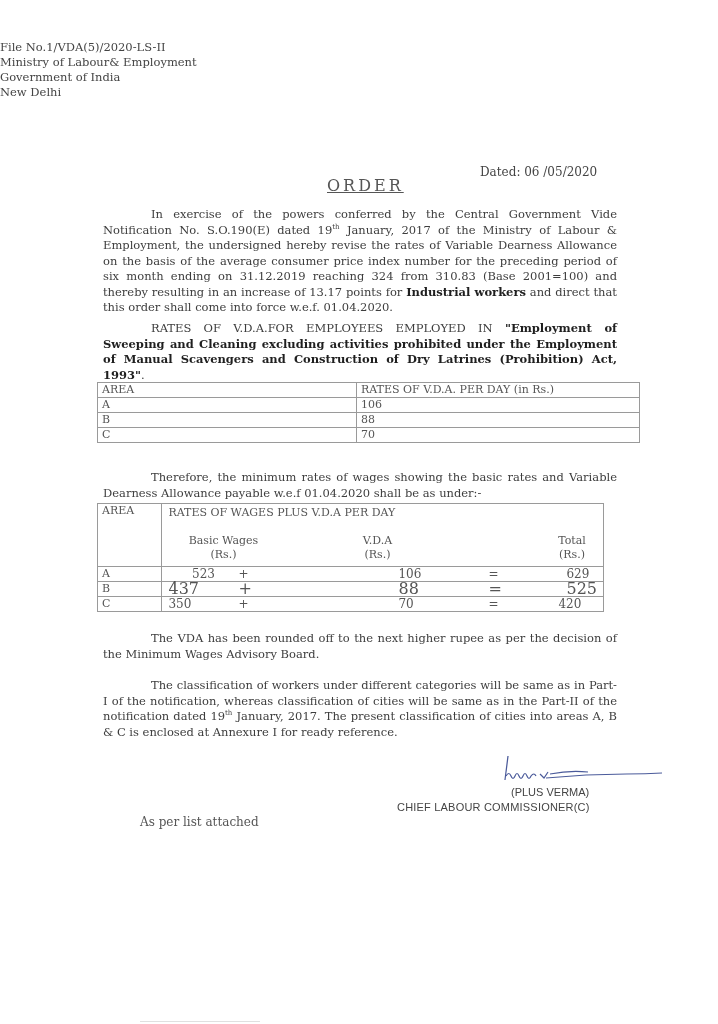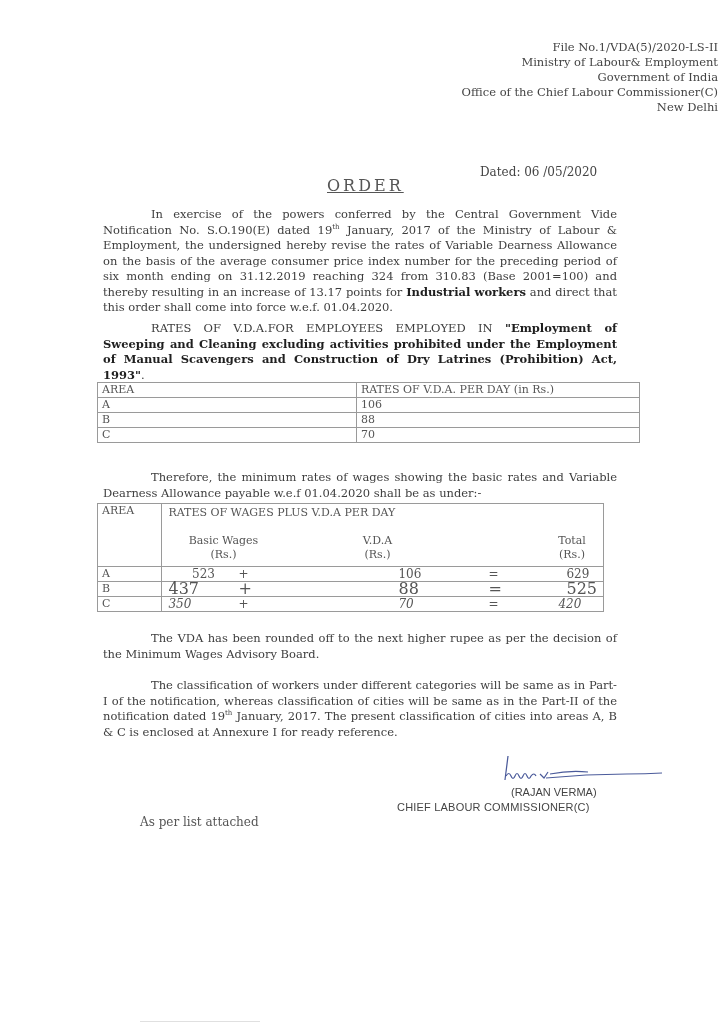--- a/index.html
+++ b/index.html
@@ -10,7 +10,7 @@
       font-size: 11.5px;
     }
     .abs { position: absolute; }
-    .hdr { left: 0; width: 718px; text-align: right; font-size: 11.5px; line-height: 15px; color: #444; }
+    .hdr { left: 0; width: 718px; text-align: left; font-size: 11.5px; line-height: 15px; color: #444; }
     .hdr div { white-space: nowrap; }
     .dated { left: 480px; top: 165px; font-size: 12px; color: #444; white-space: nowrap; }
     .order-title { left: 327px; top: 176px; font-size: 16px; letter-spacing: 3px; text-decoration: underline; color: #555; }

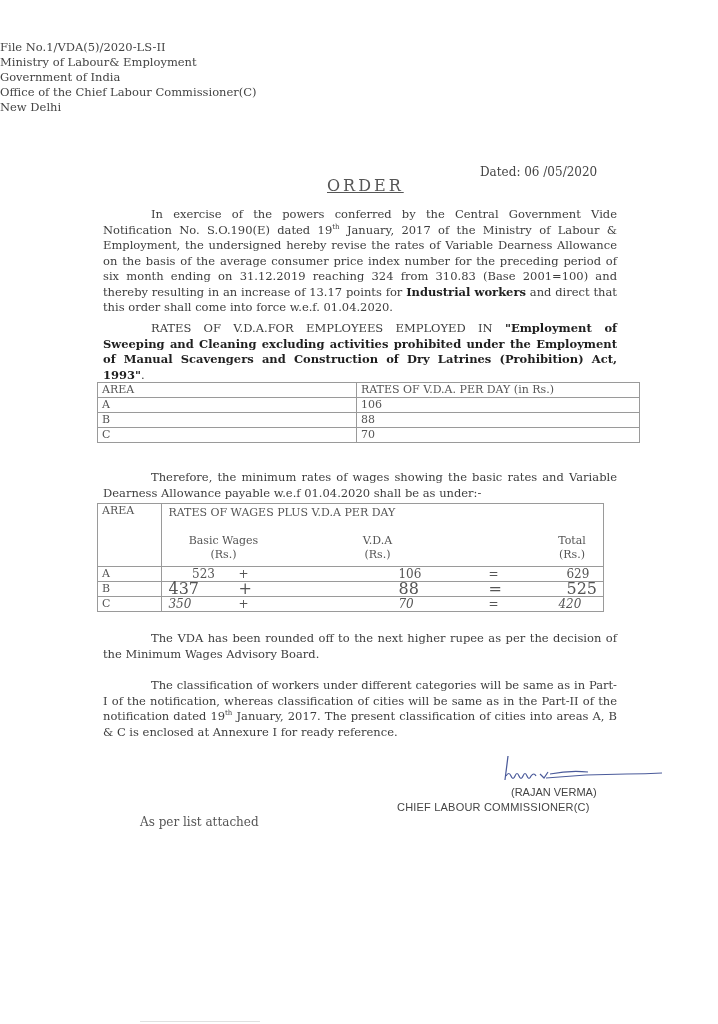--- a/index.html
+++ b/index.html
@@ -41,7 +41,6 @@
   <div>File No.1/VDA(5)/2020-LS-II</div>
   <div>Ministry of Labour&amp; Employment</div>
   <div>Government of India</div>
-  <div>Office of the Chief Labour Commissioner(C)</div>
   <div>New Delhi</div>
 </div>
 

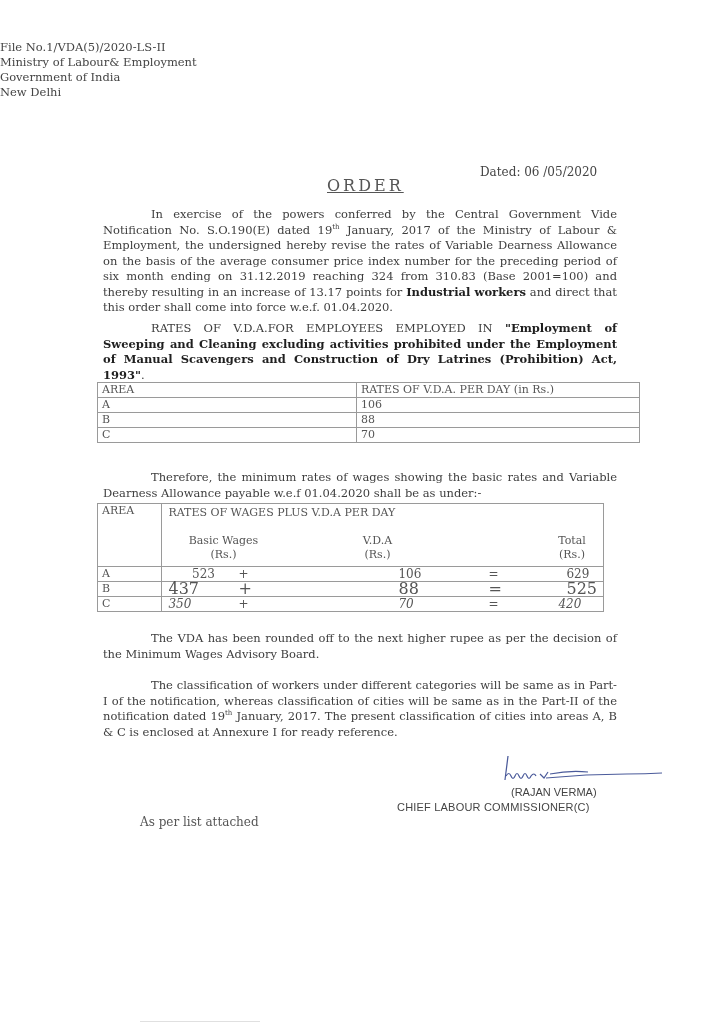--- a/index.html
+++ b/index.html
@@ -130,7 +130,7 @@
   </tr>
   <tr>
     <td class="t2-area">C</td>
-    <td style="padding:0 6px;font-style:italic;">
+    <td style="padding:0 6px;">
       <div style="display:flex; font-size:12px;">
         <span style="width:70px;">350</span>
         <span style="width:160px;">+</span>

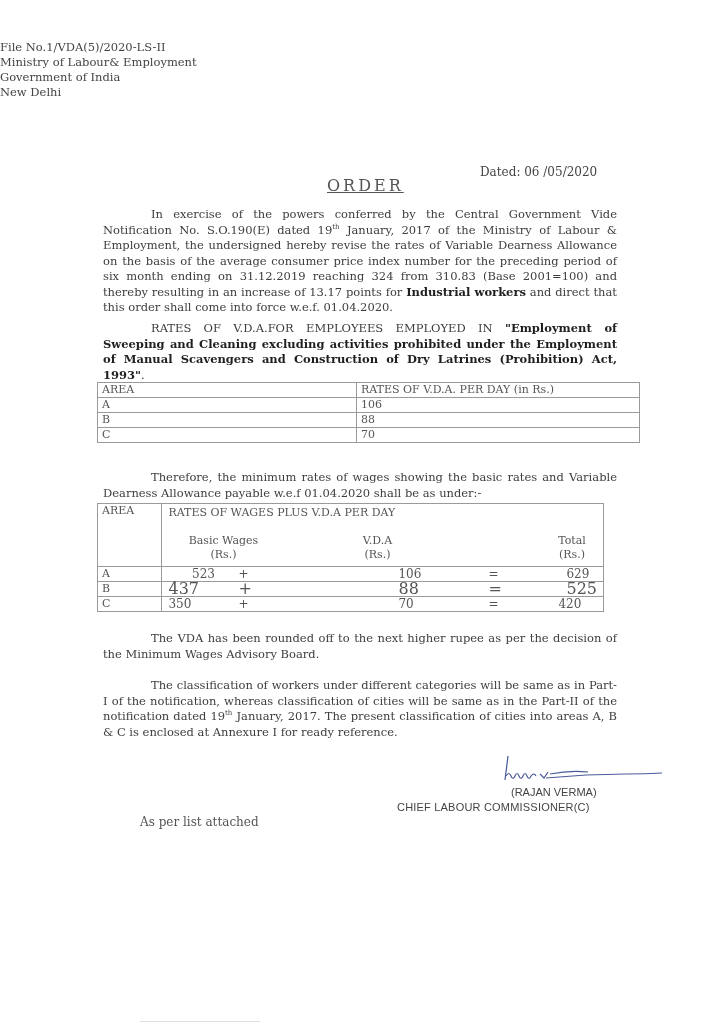--- a/index.html
+++ b/index.html
@@ -160,7 +160,7 @@
     <path d="M78 22 q40 -4 80 -4 q20 0 36 -1" stroke="#4a5a9a" stroke-width="1" fill="none"></path>
   </svg>
 </div>
-<div class="abs signame">(RAJAN VERMA)</div>
+<div class="abs signame">(PLUS VERMA)</div>
 <div class="abs sigtitle">CHIEF LABOUR COMMISSIONER(C)</div>
 
 <div class="abs attach">As per list attached</div>

